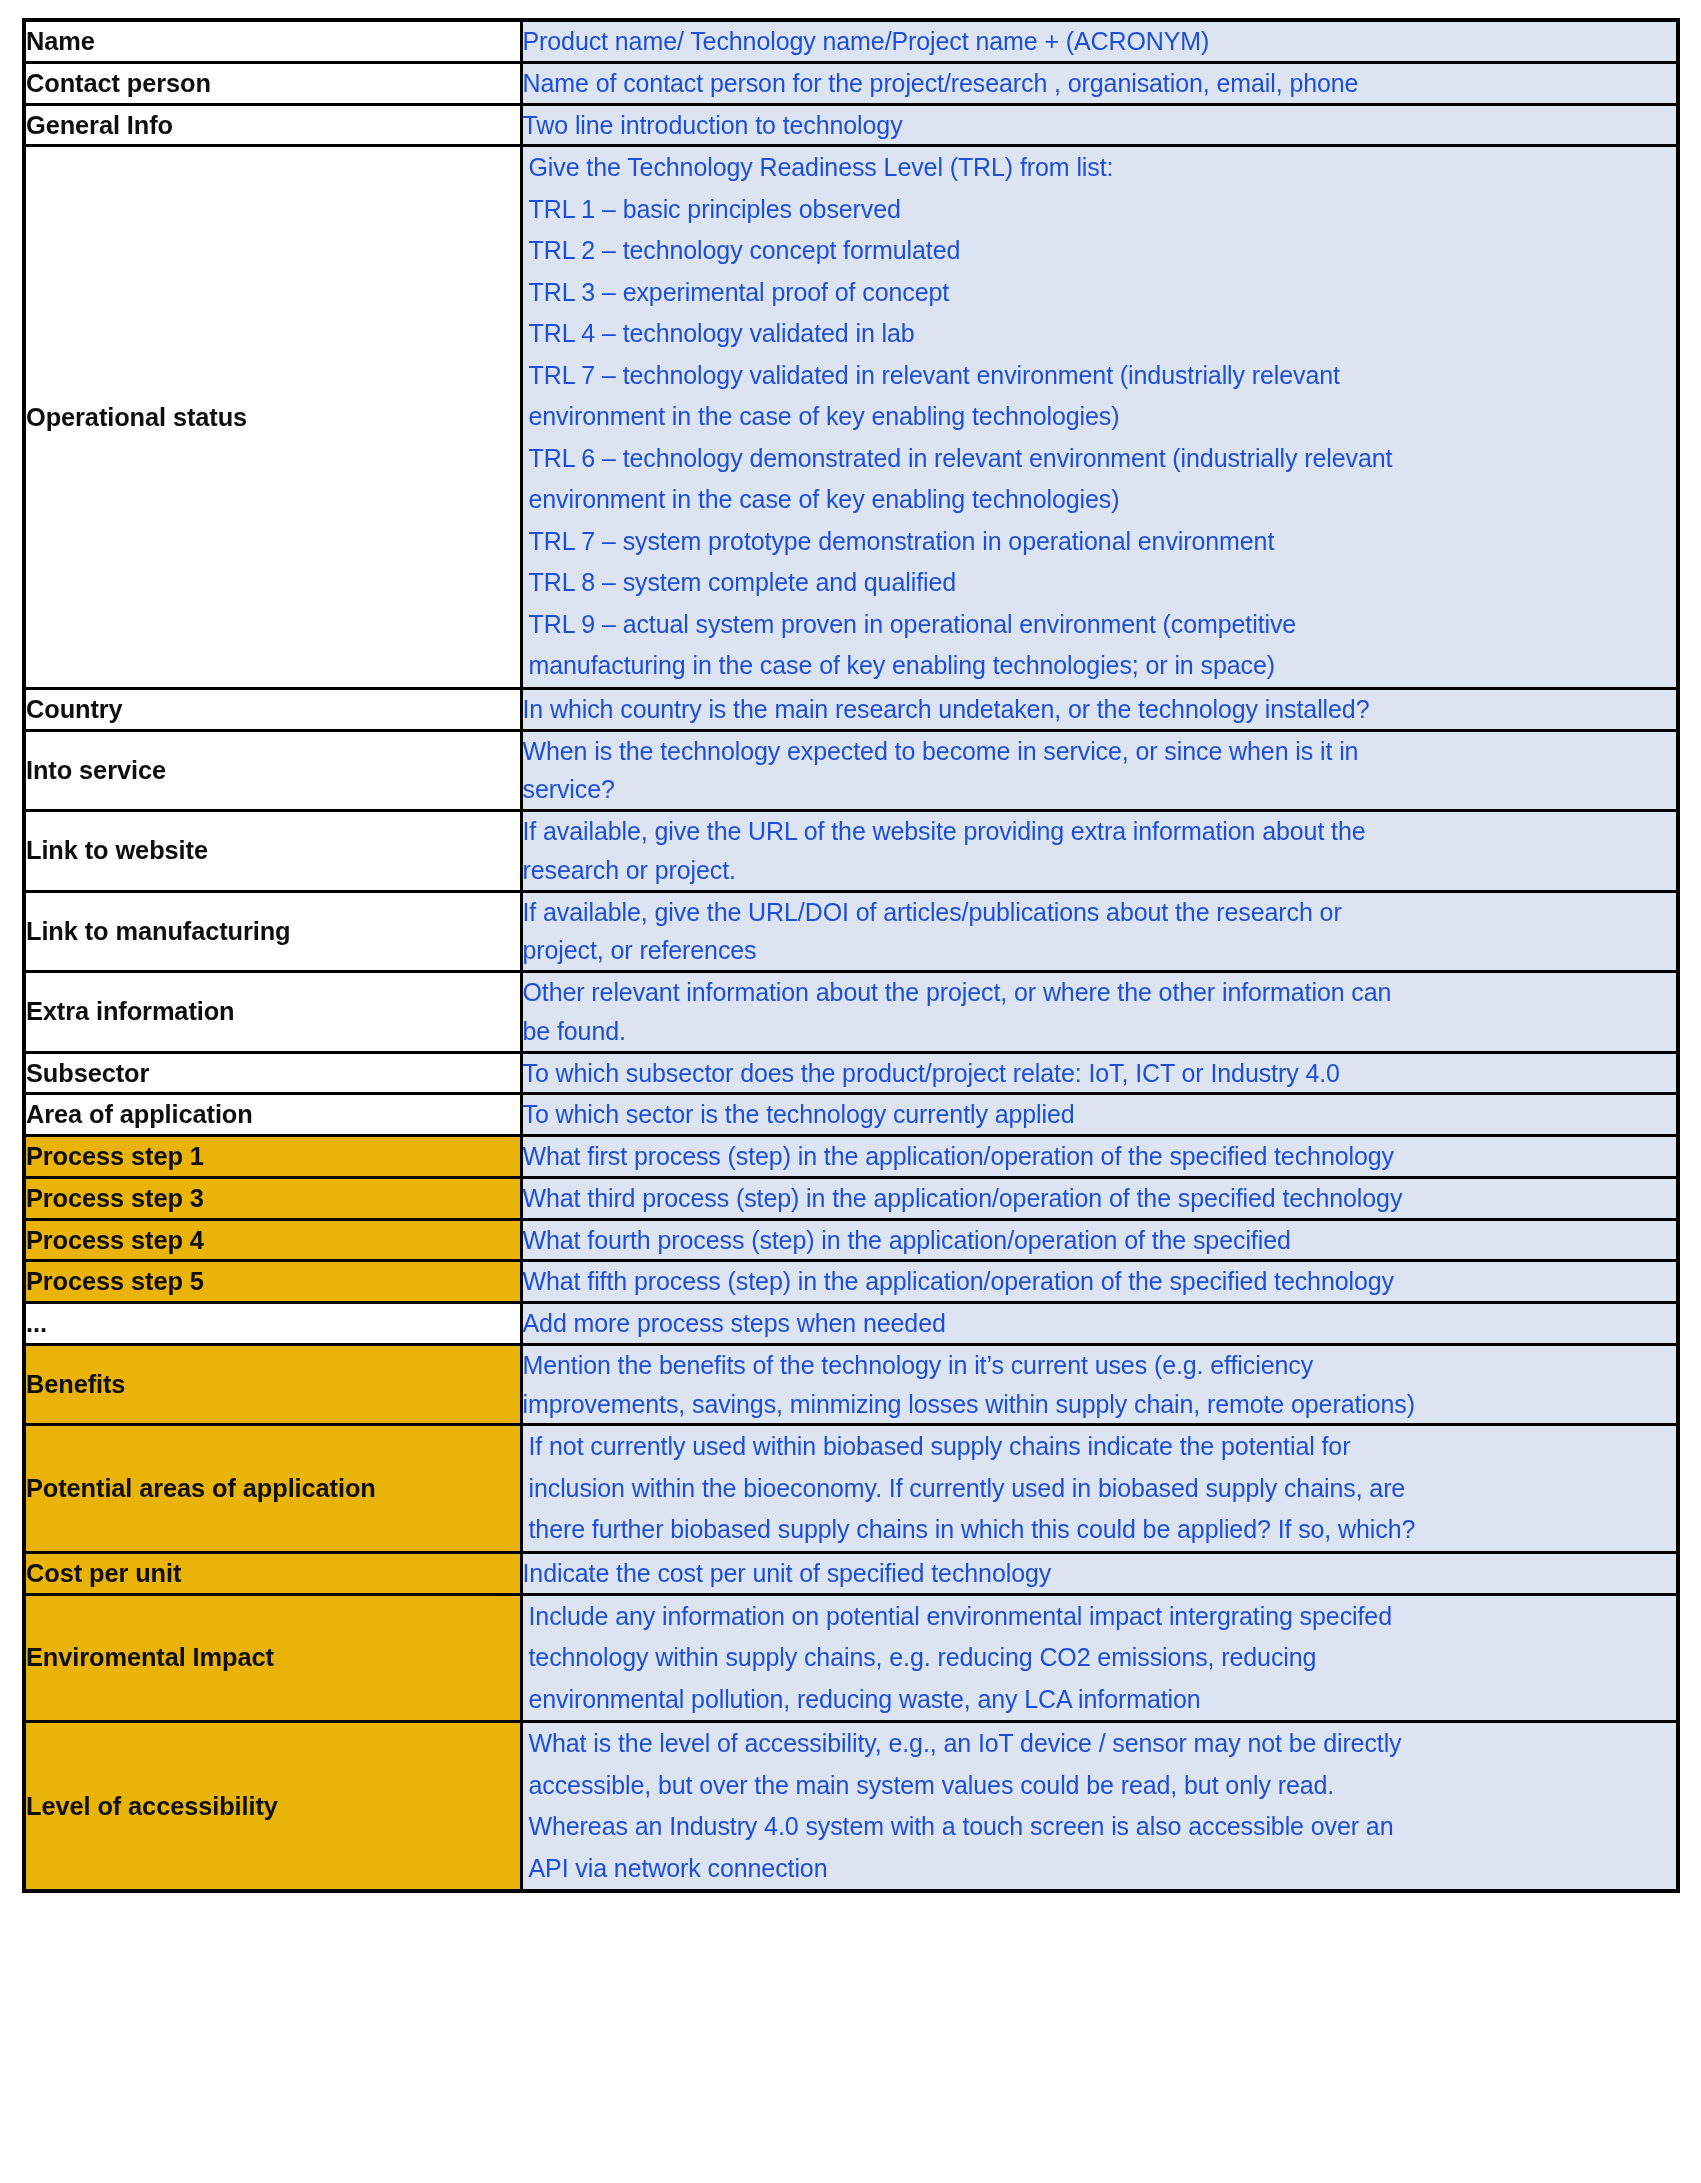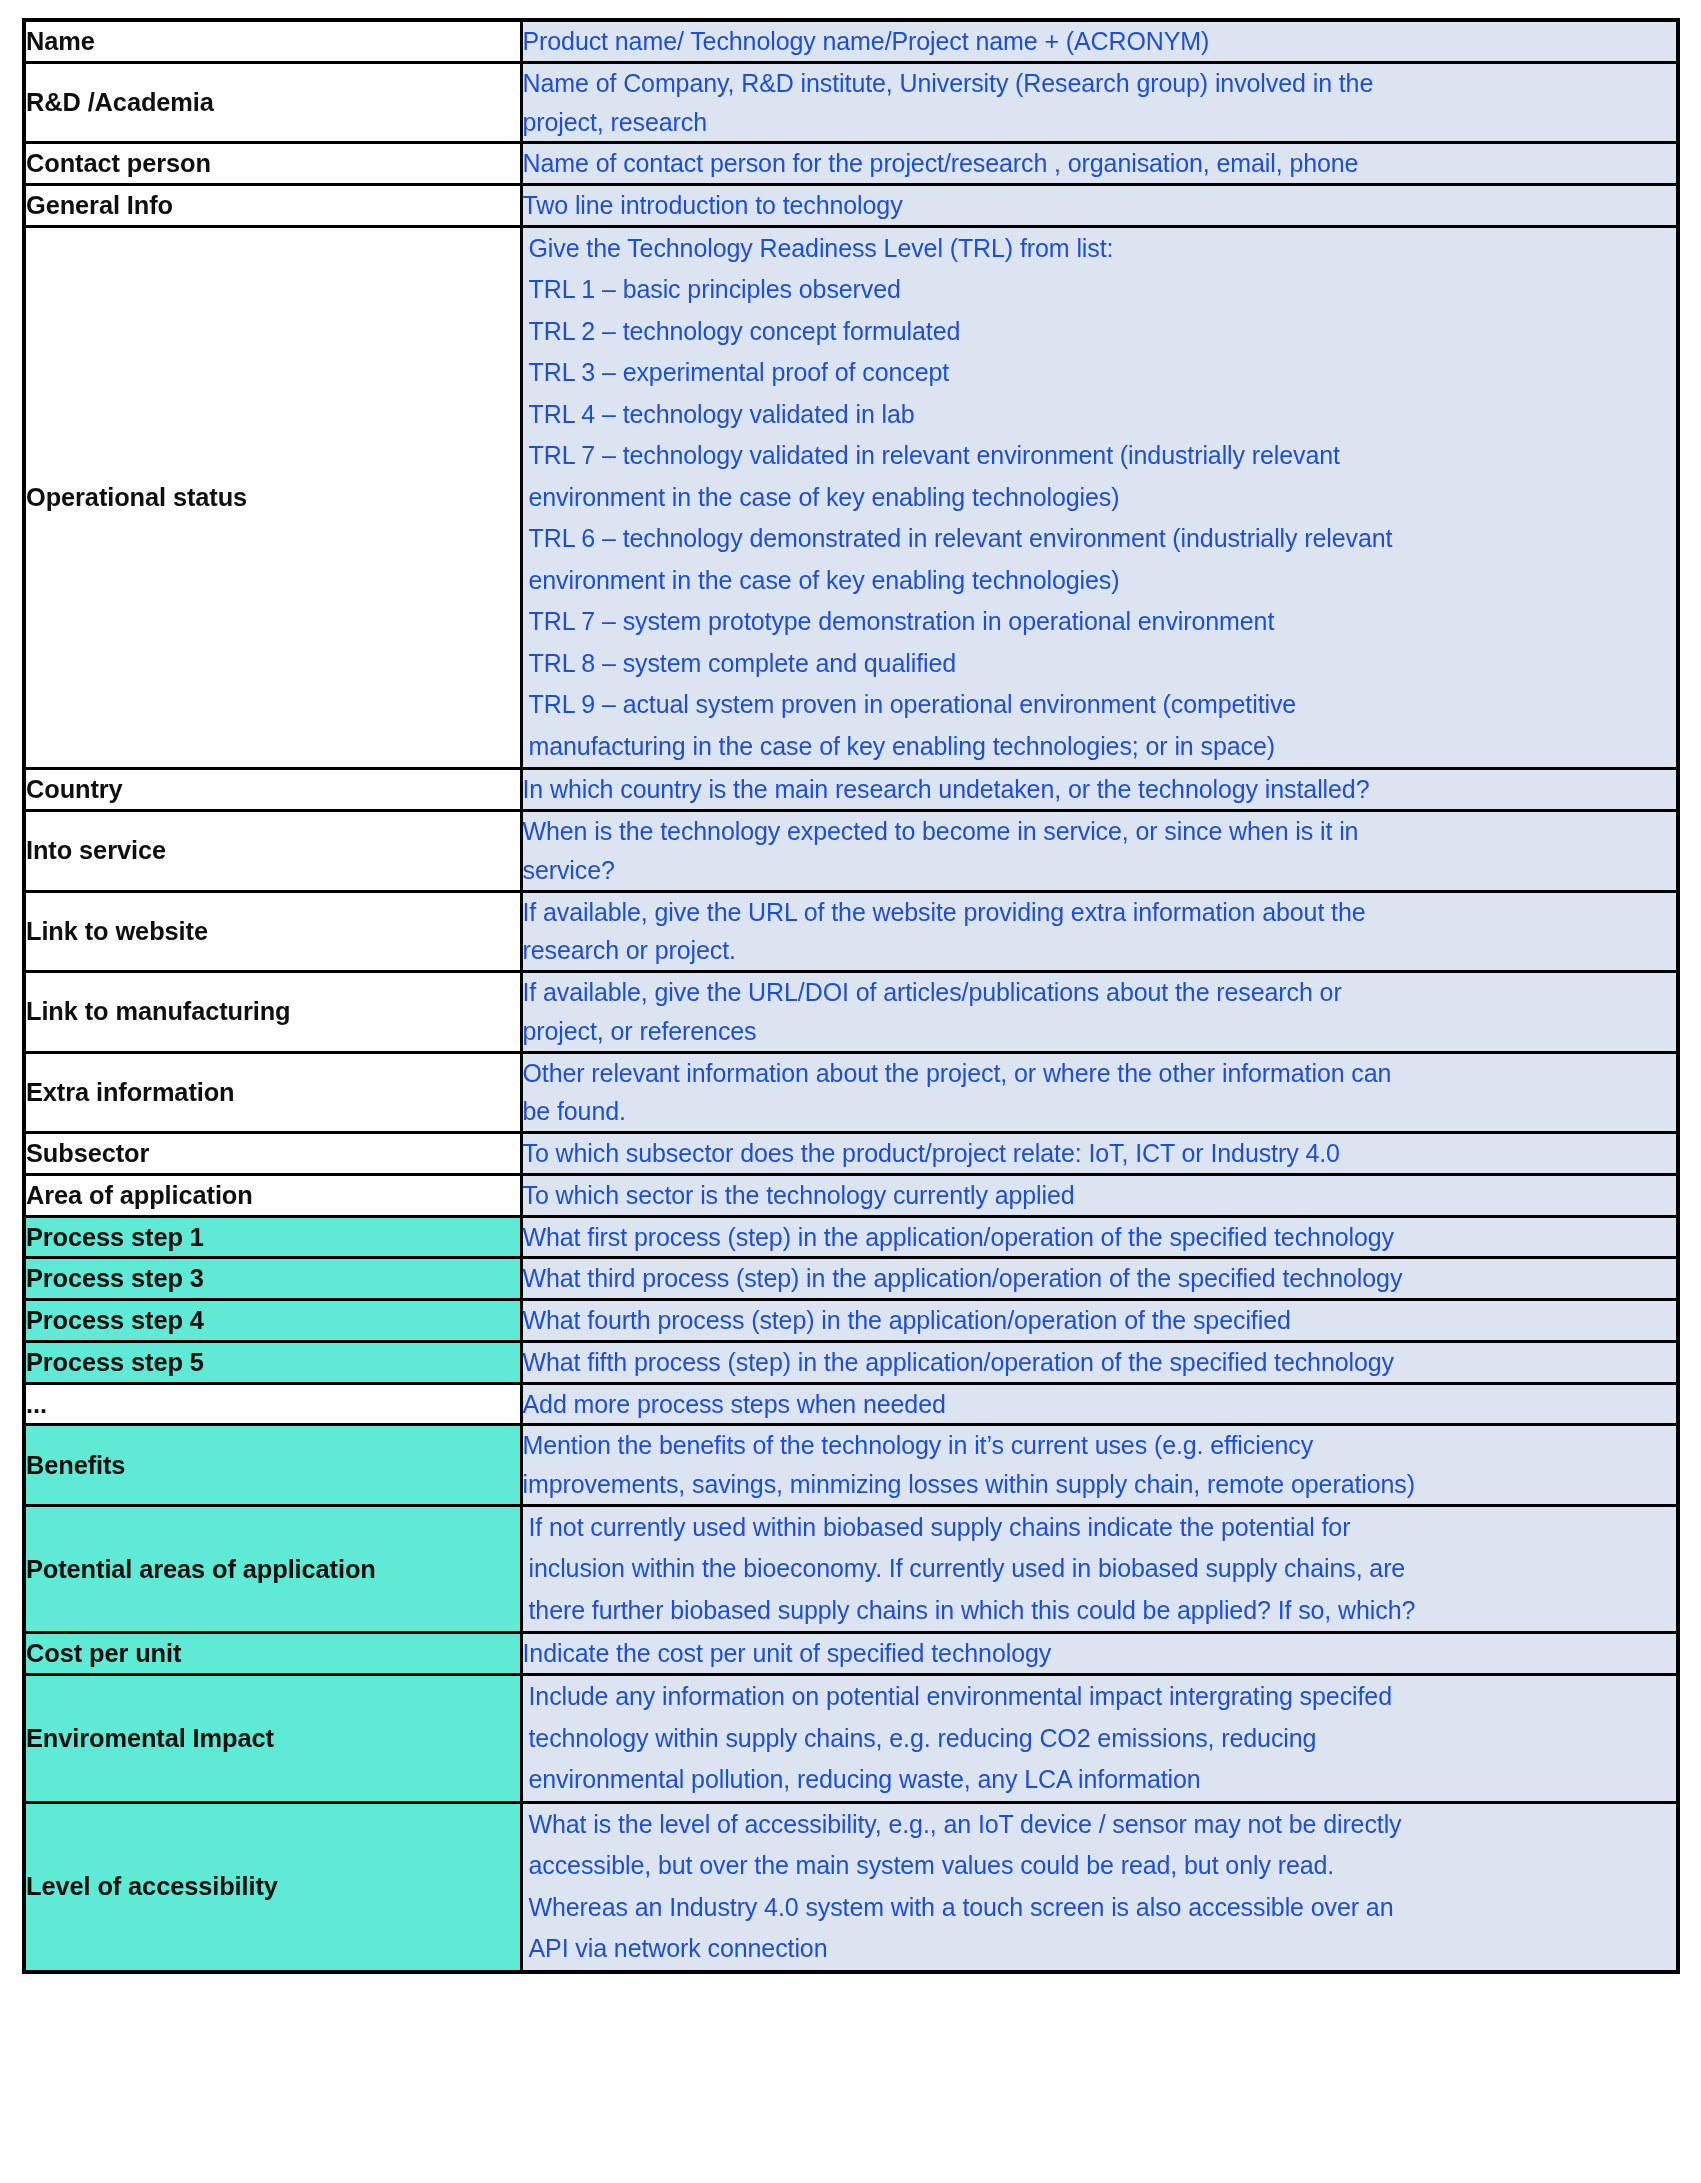--- a/index.html
+++ b/index.html
@@ -76,13 +76,6 @@
           <td class="label"><span>Name</span></td>
           <td class="value">
             <span class="ln">Product name/ Technology name/Project name + (ACRONYM)</span>
-          </td>
-        </tr>
-        <tr>
-          <td class="label"><span>R&amp;D /Academia</span></td>
-          <td class="value">
-            <span class="ln">Name of Company, R&amp;D institute, University (Research group) involved in the</span>
-            <span class="ln">project, research</span>
           </td>
         </tr>
         <tr>

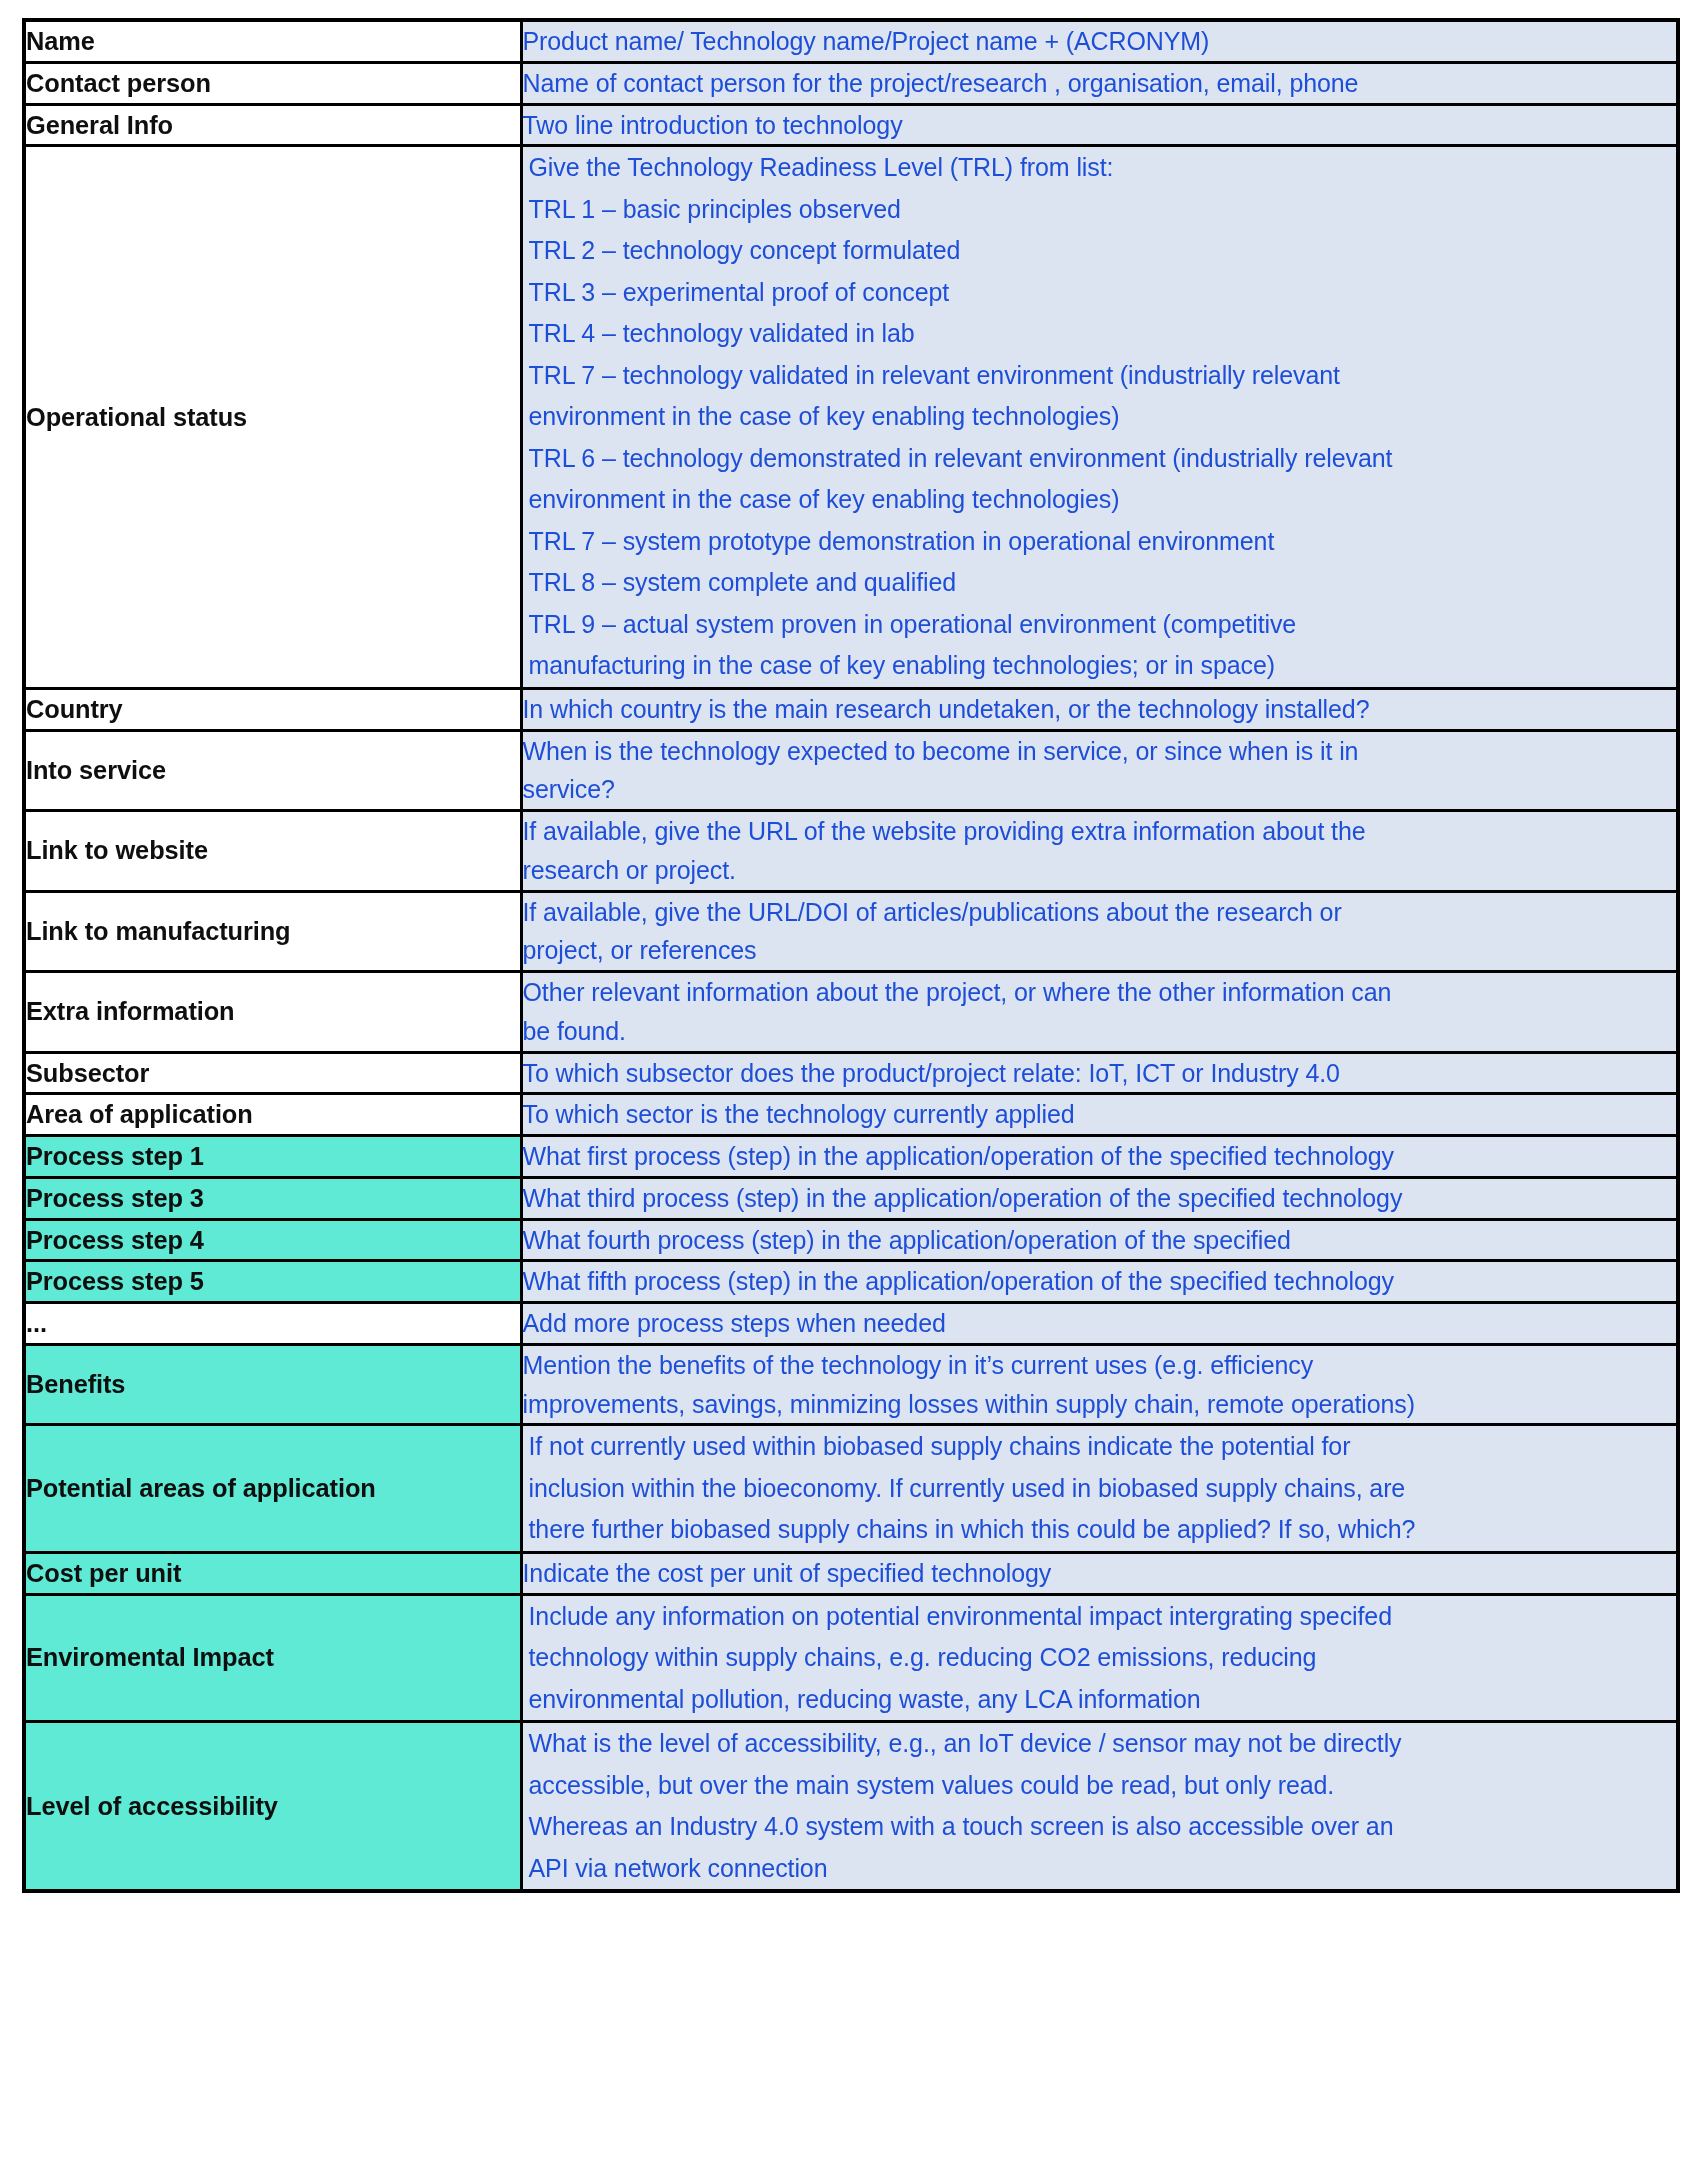--- a/index.html
+++ b/index.html
@@ -44,7 +44,7 @@
     letter-spacing: -0.1px;
   }
   td.label.shaded {
-    background: #5eead4;
+    background: #eab308;
   }
   td.value {
     background: #dde4f1;

